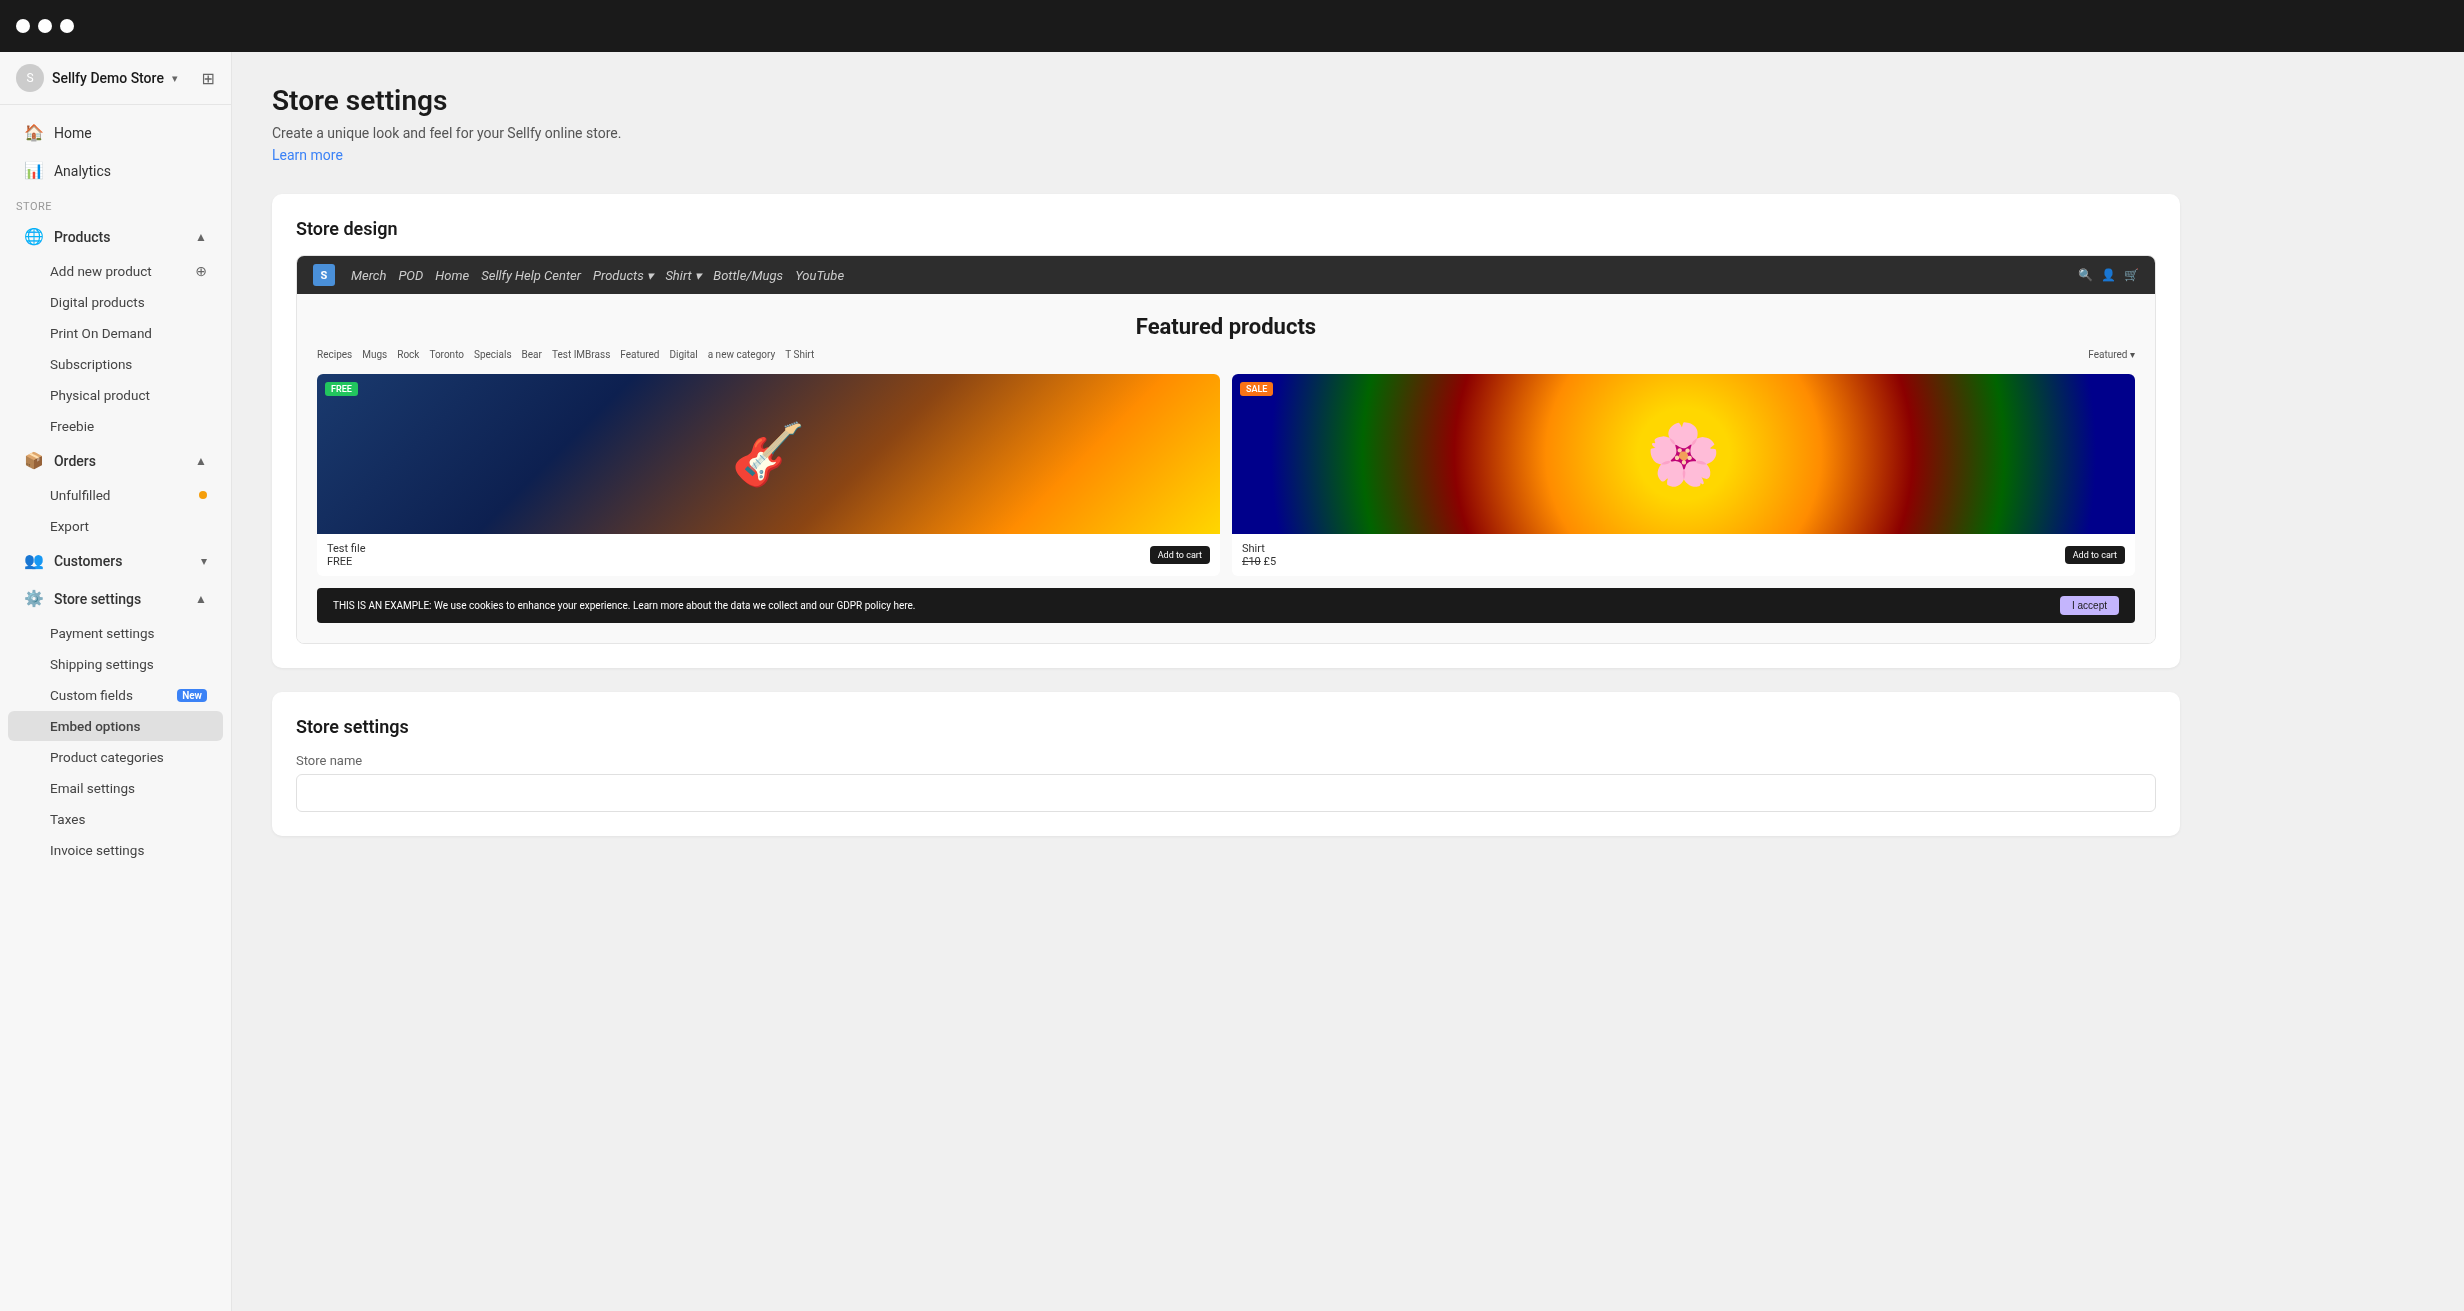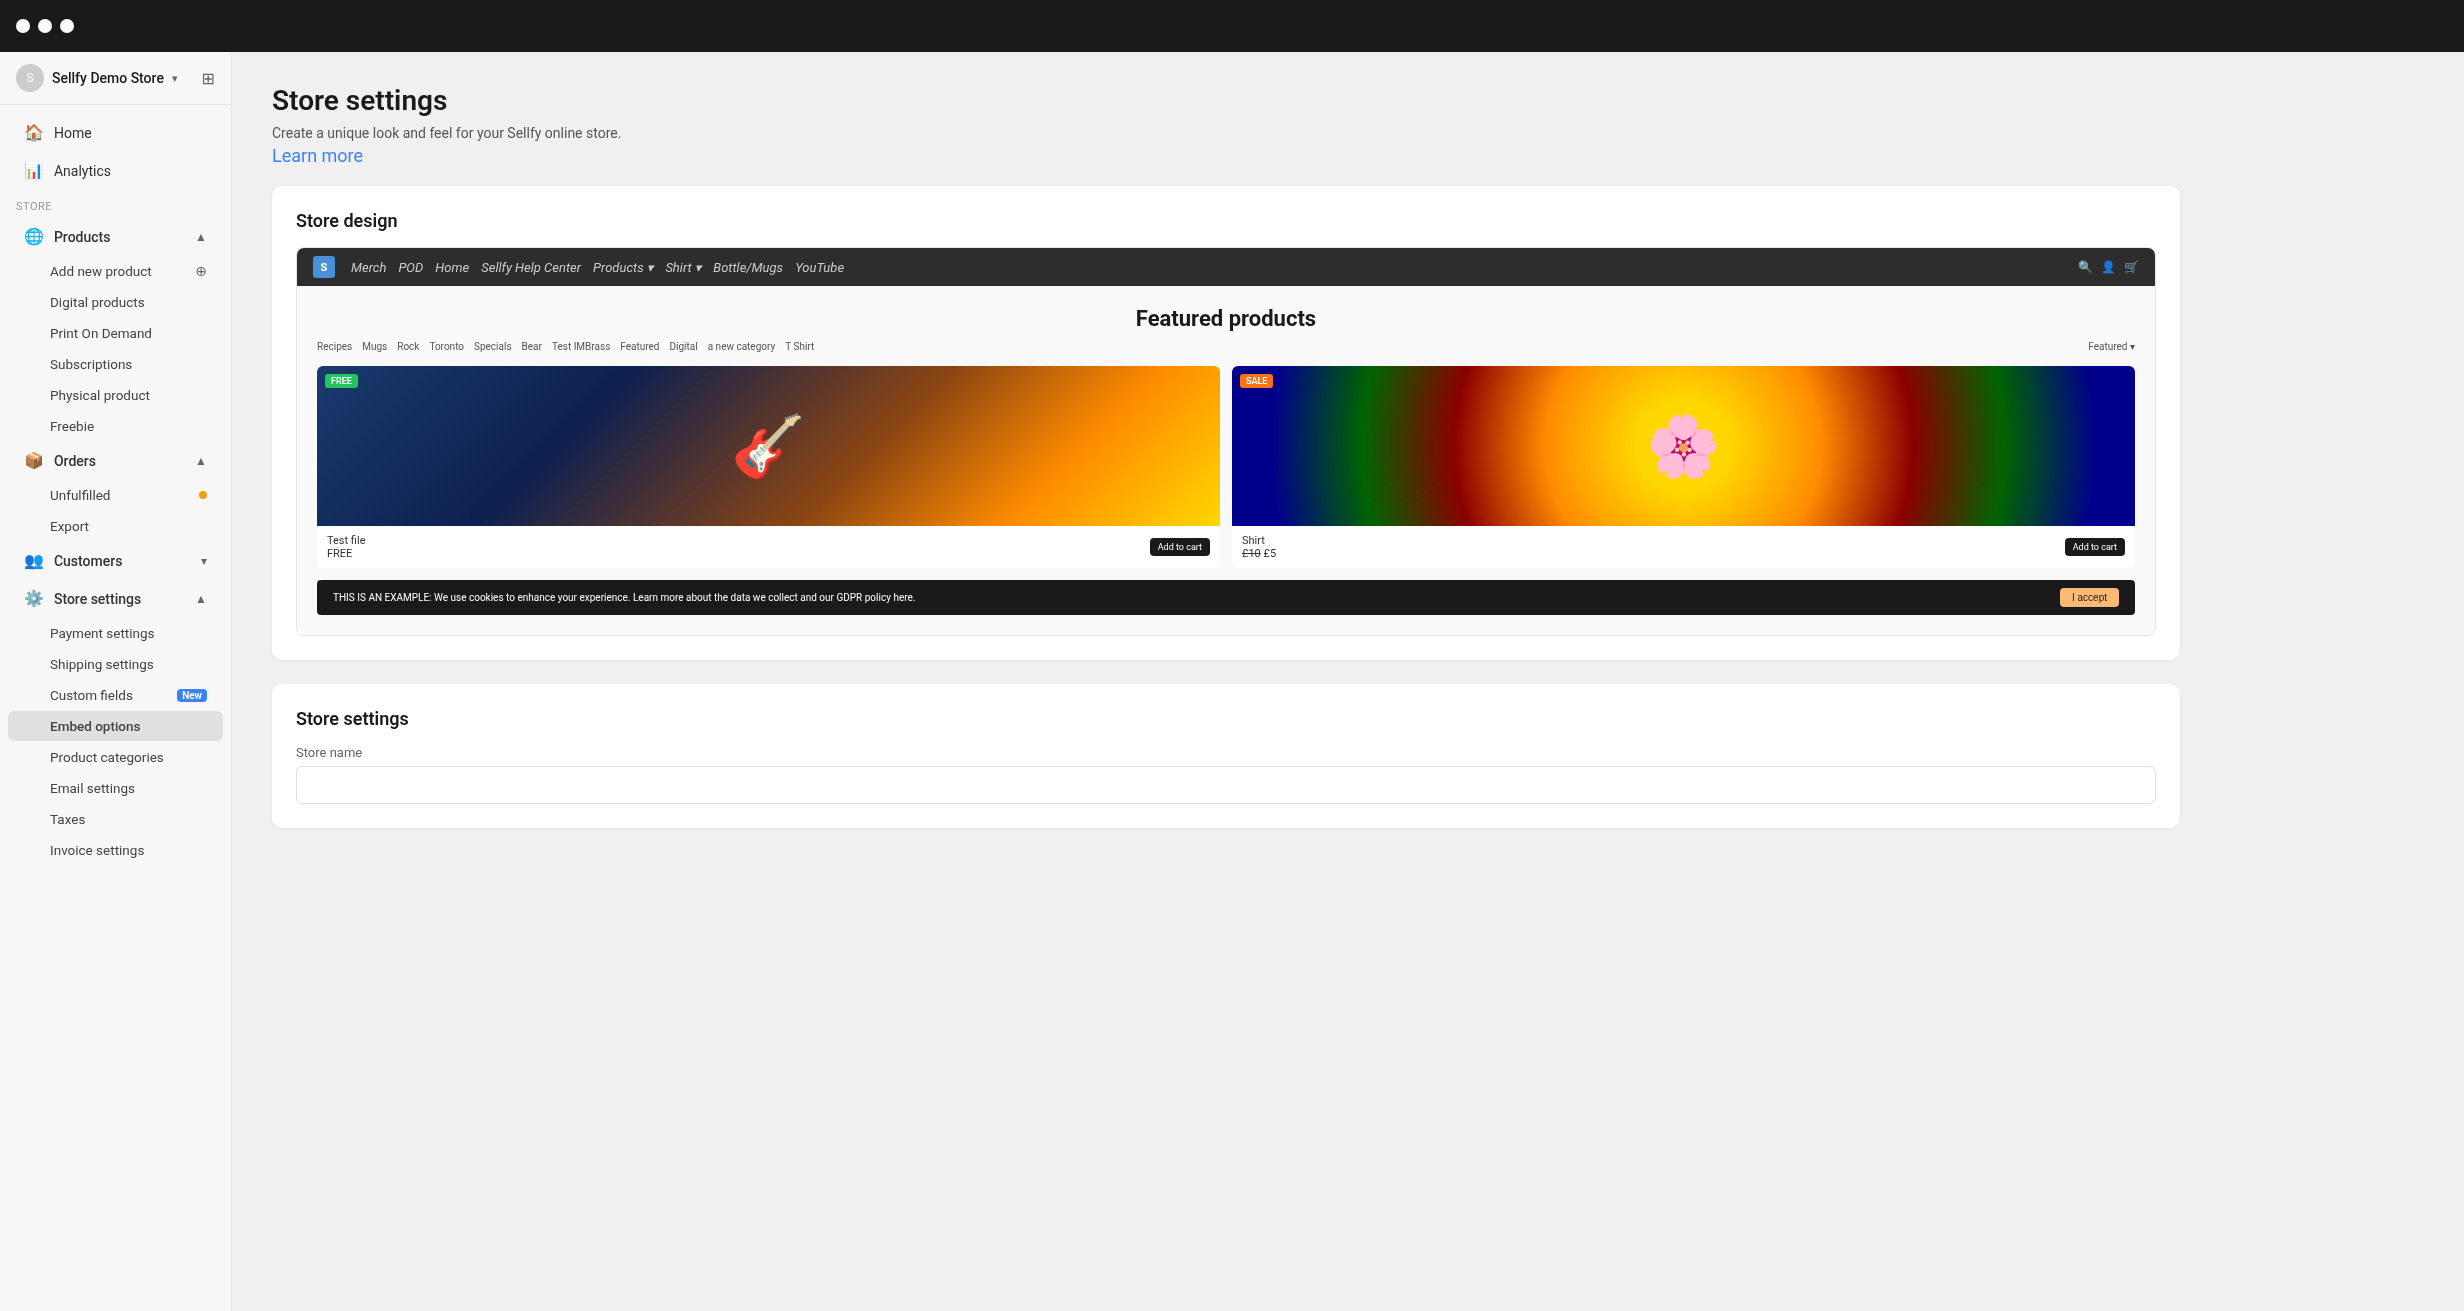--- a/index.html
+++ b/index.html
@@ -177,11 +177,11 @@
     }
 
     .learn-more-link {
-      font-size: 18px;
+      font-size: 14px;
       color: #3b82f6;
       text-decoration: none;
       cursor: pointer;
-      margin-bottom: 20px;
+      margin-bottom: 31px;
       display: inline-block;
       text-align: right;
     }

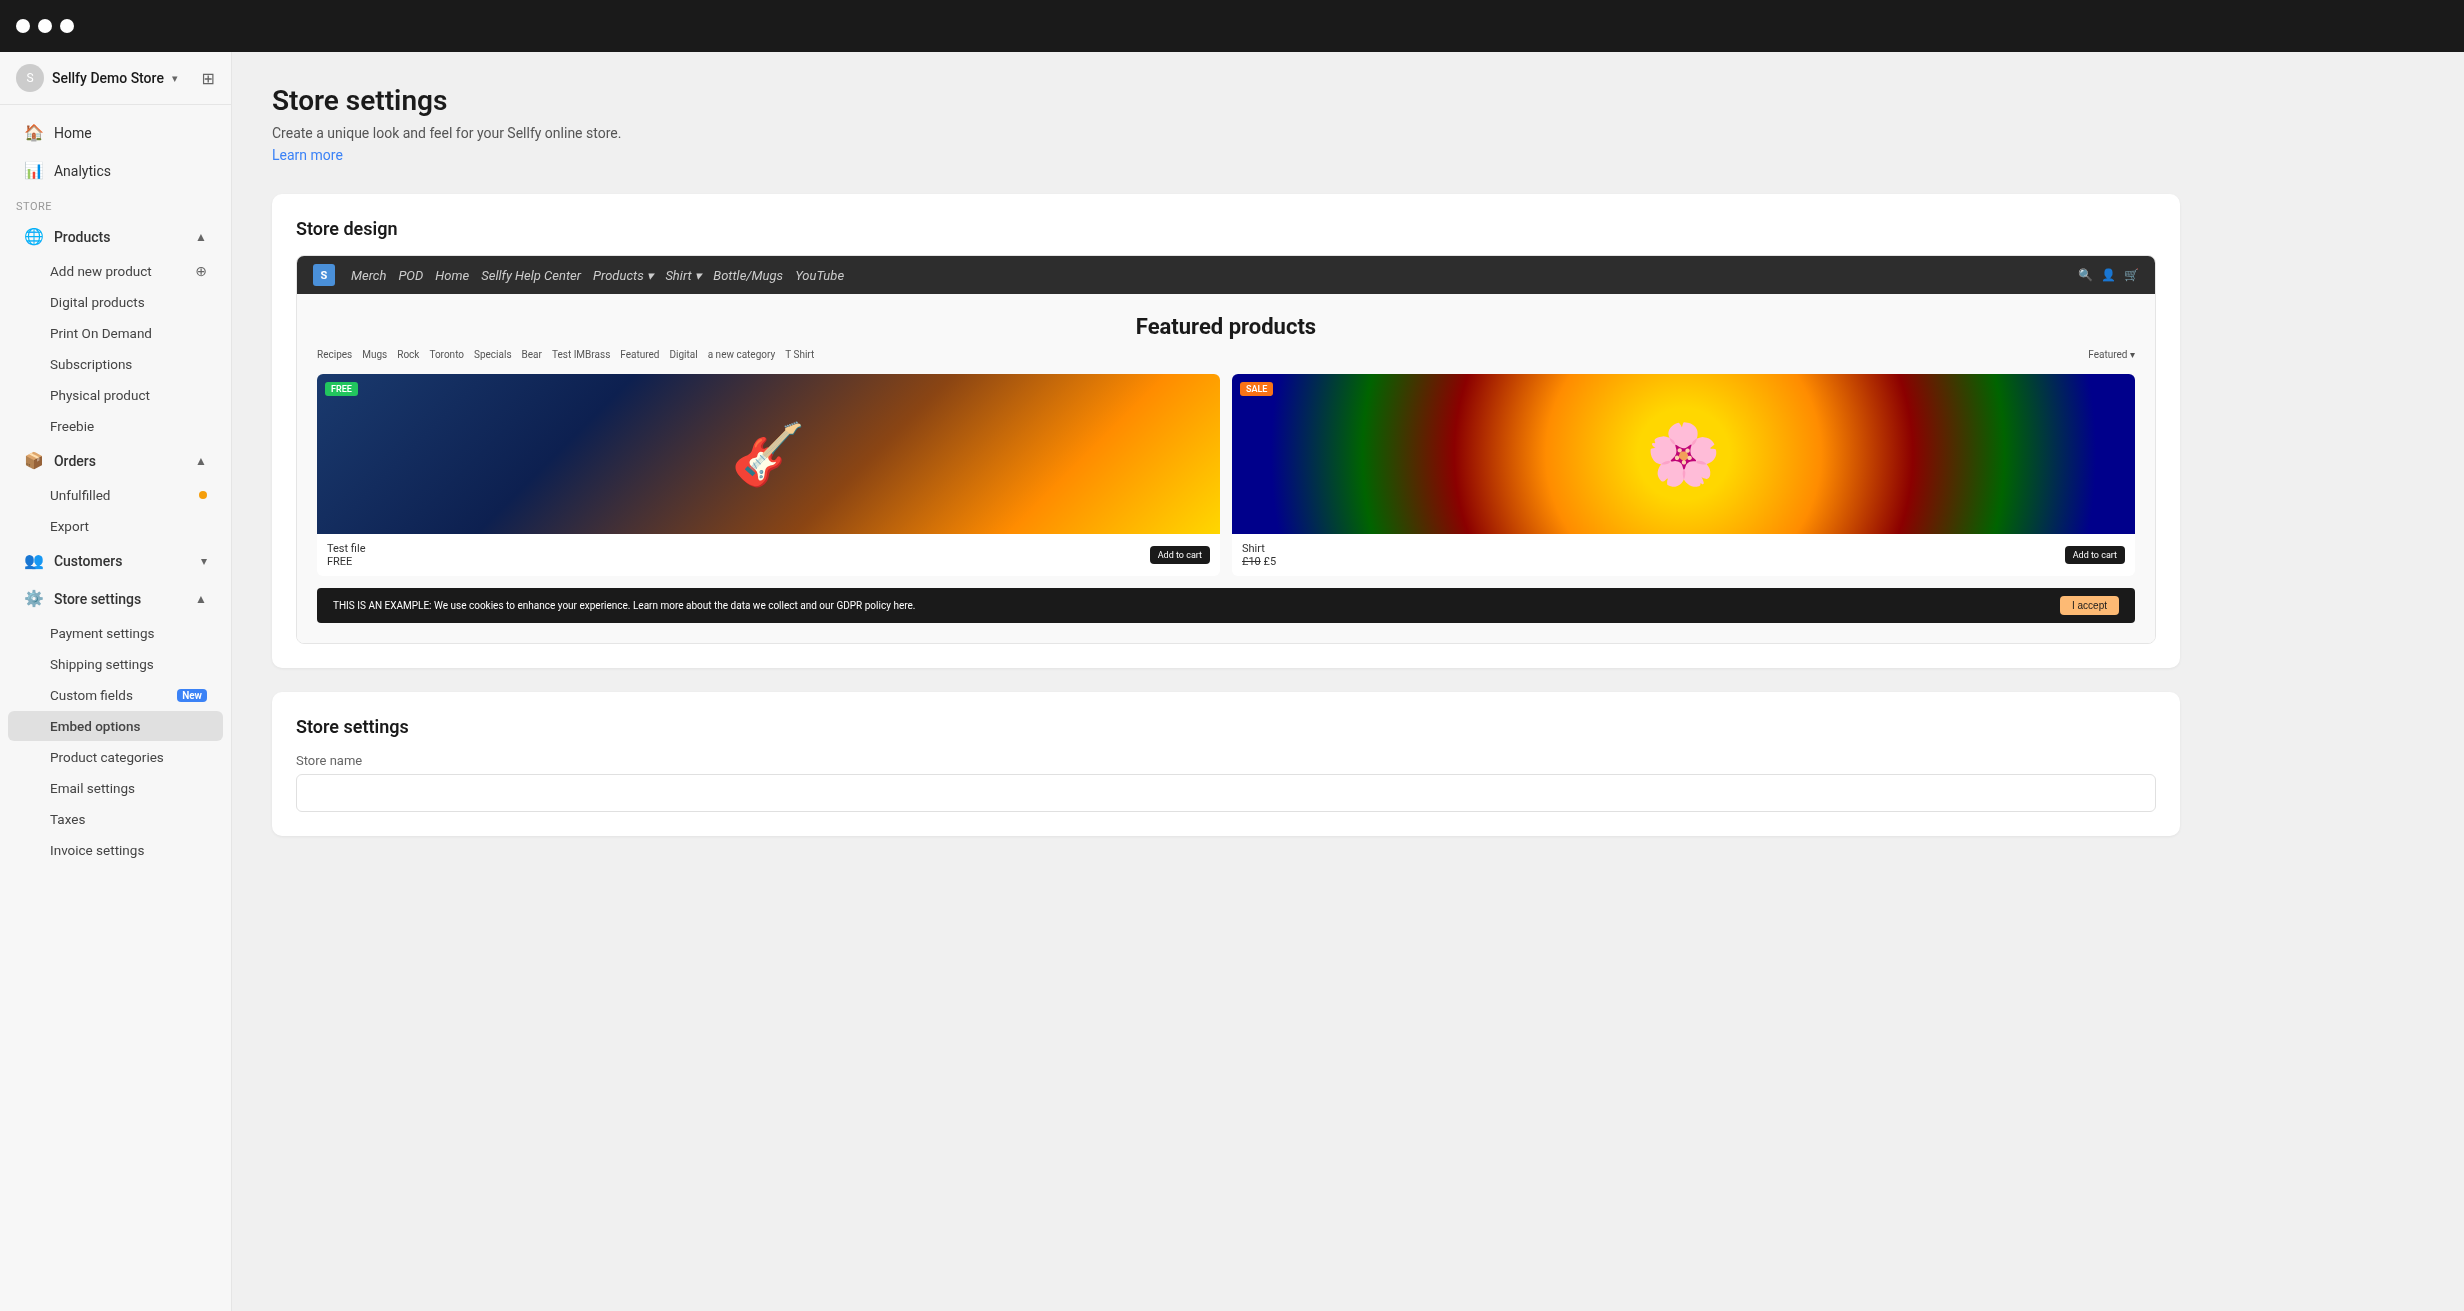--- a/index.html
+++ b/index.html
@@ -339,7 +339,7 @@
     }
 
     .cookie-accept-btn {
-      background: #fdba74;
+      background: #c4b5fd;
       color: #1a1a1a;
       border: none;
       padding: 4px 12px;

